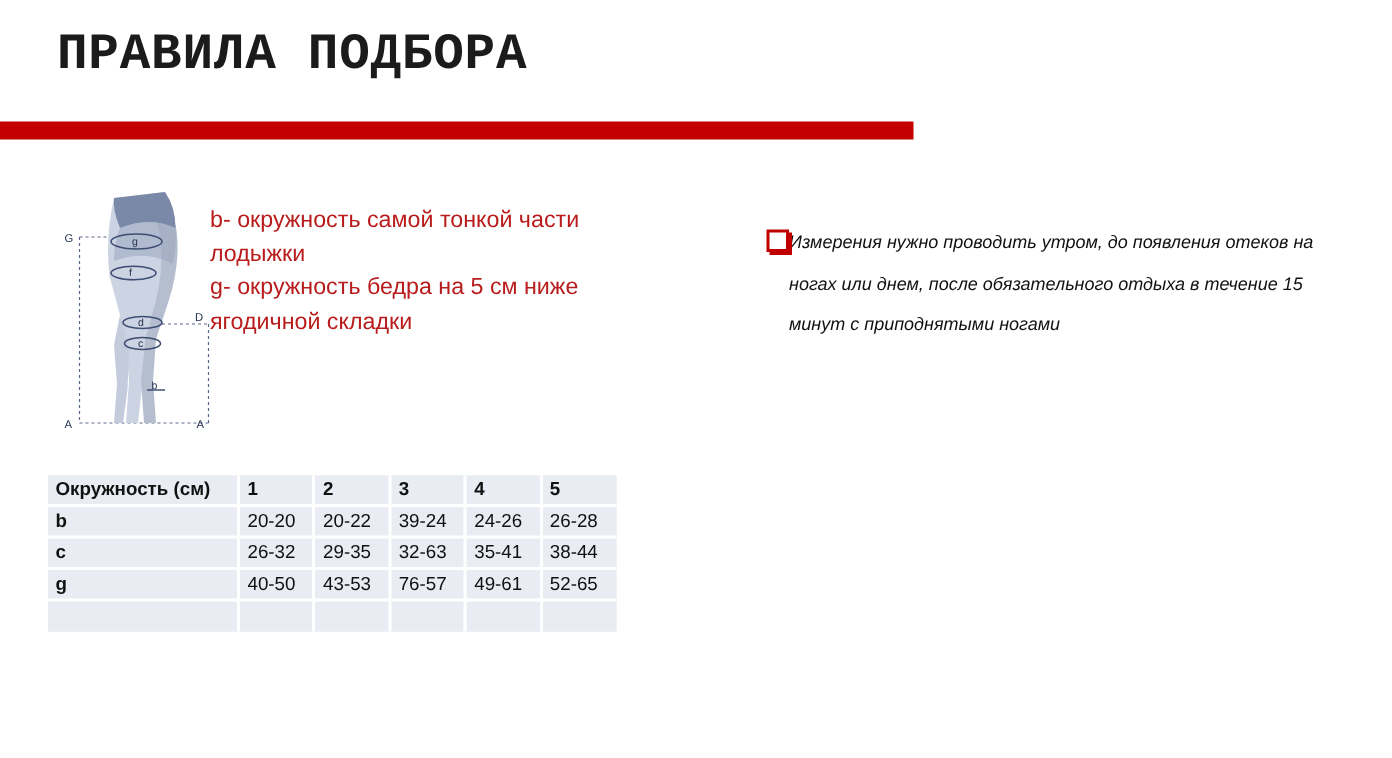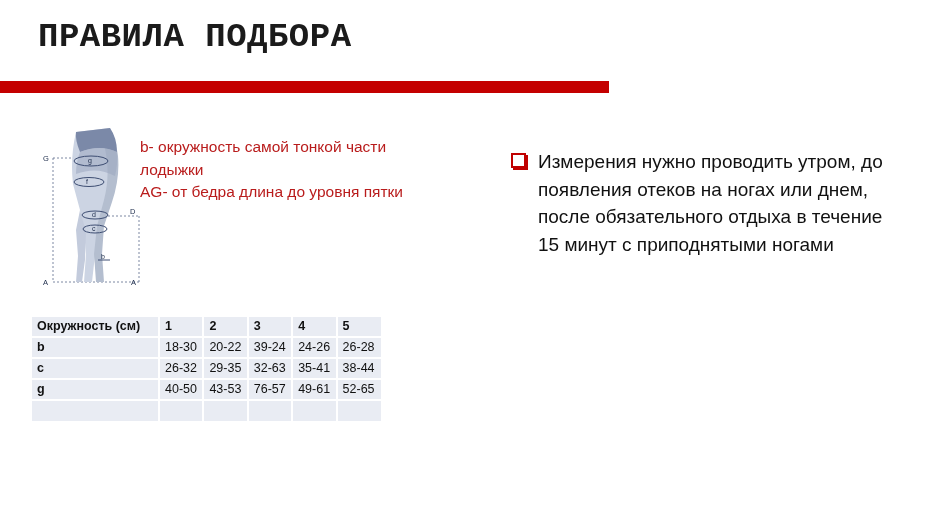--- a/index.html
+++ b/index.html
@@ -75,10 +75,11 @@
     box-shadow: 2px 2px 0 0 #c00000;
   }
   #note-text {
-    margin-left: 30px;
-    font-size: 19px;
+    margin-left: 18px;
+    font-size: 12px;
     line-height: 27.5px;
     color: #111111;
+    font-style: italic;
   }
 
   

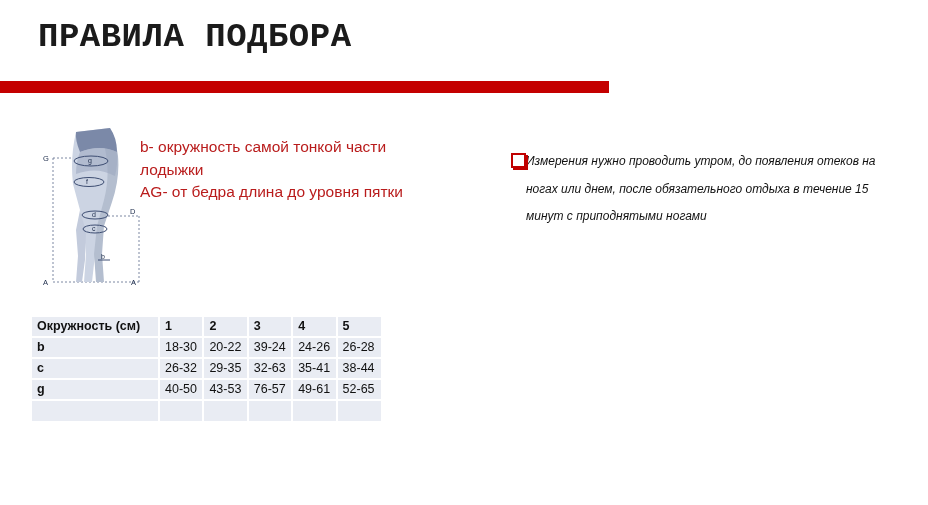--- a/index.html
+++ b/index.html
@@ -174,6 +174,7 @@
 
 <div id="legend">
   <div>b- окружность самой тонкой части лодыжки</div>
+  <div>g- окружность бедра на 5 см ниже ягодичной складки</div>
   <div>AG- от бедра длина до уровня пятки</div>
 </div>
 

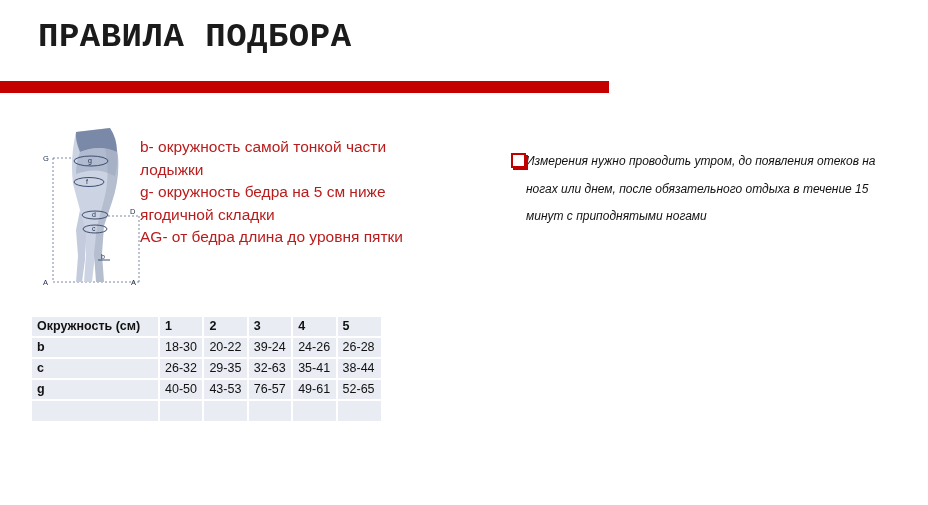--- a/index.html
+++ b/index.html
@@ -175,7 +175,6 @@
 <div id="legend">
   <div>b- окружность самой тонкой части лодыжки</div>
   <div>g- окружность бедра на 5 см ниже ягодичной складки</div>
-  <div>AG- от бедра длина до уровня пятки</div>
 </div>
 
 <div id="note-block">

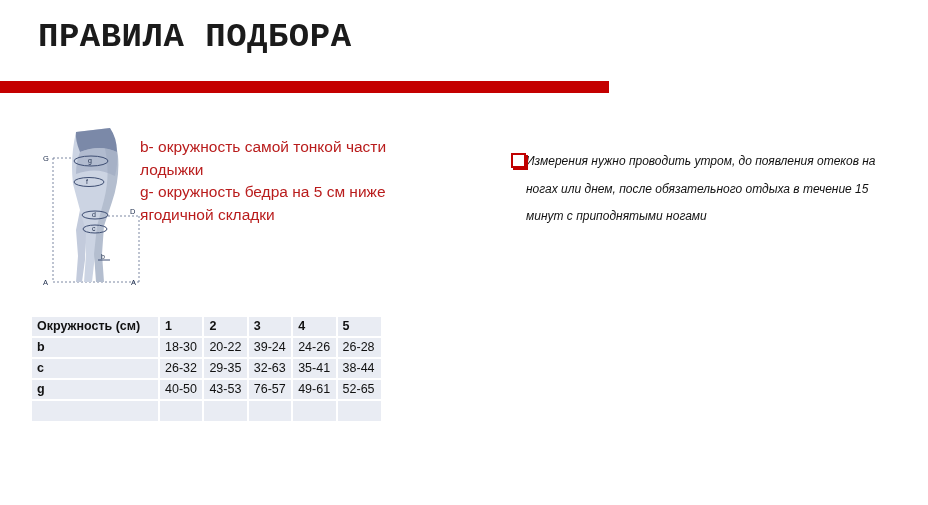--- a/index.html
+++ b/index.html
@@ -87,7 +87,7 @@
     position: absolute;
     left: 32px;
     top: 317px;
-    width: 349px;
+    width: 379px;
     border-collapse: collapse;
     table-layout: fixed;
     background: #e9ecf3;

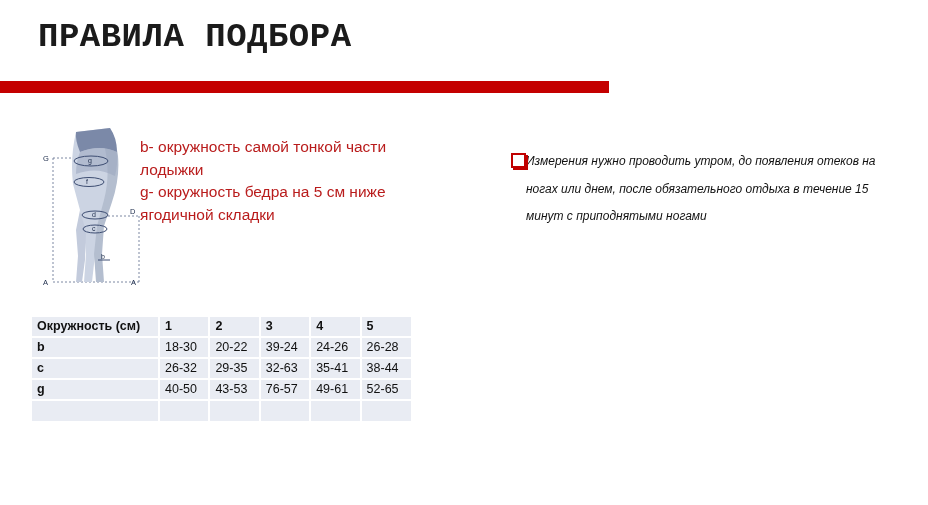--- a/index.html
+++ b/index.html
@@ -194,7 +194,7 @@
     </tr>
     <tr>
       <td class="lbl">b</td>
-      <td>18-30</td>
+      <td>20-20</td>
       <td>20-22</td>
       <td>39-24</td>
       <td>24-26</td>

